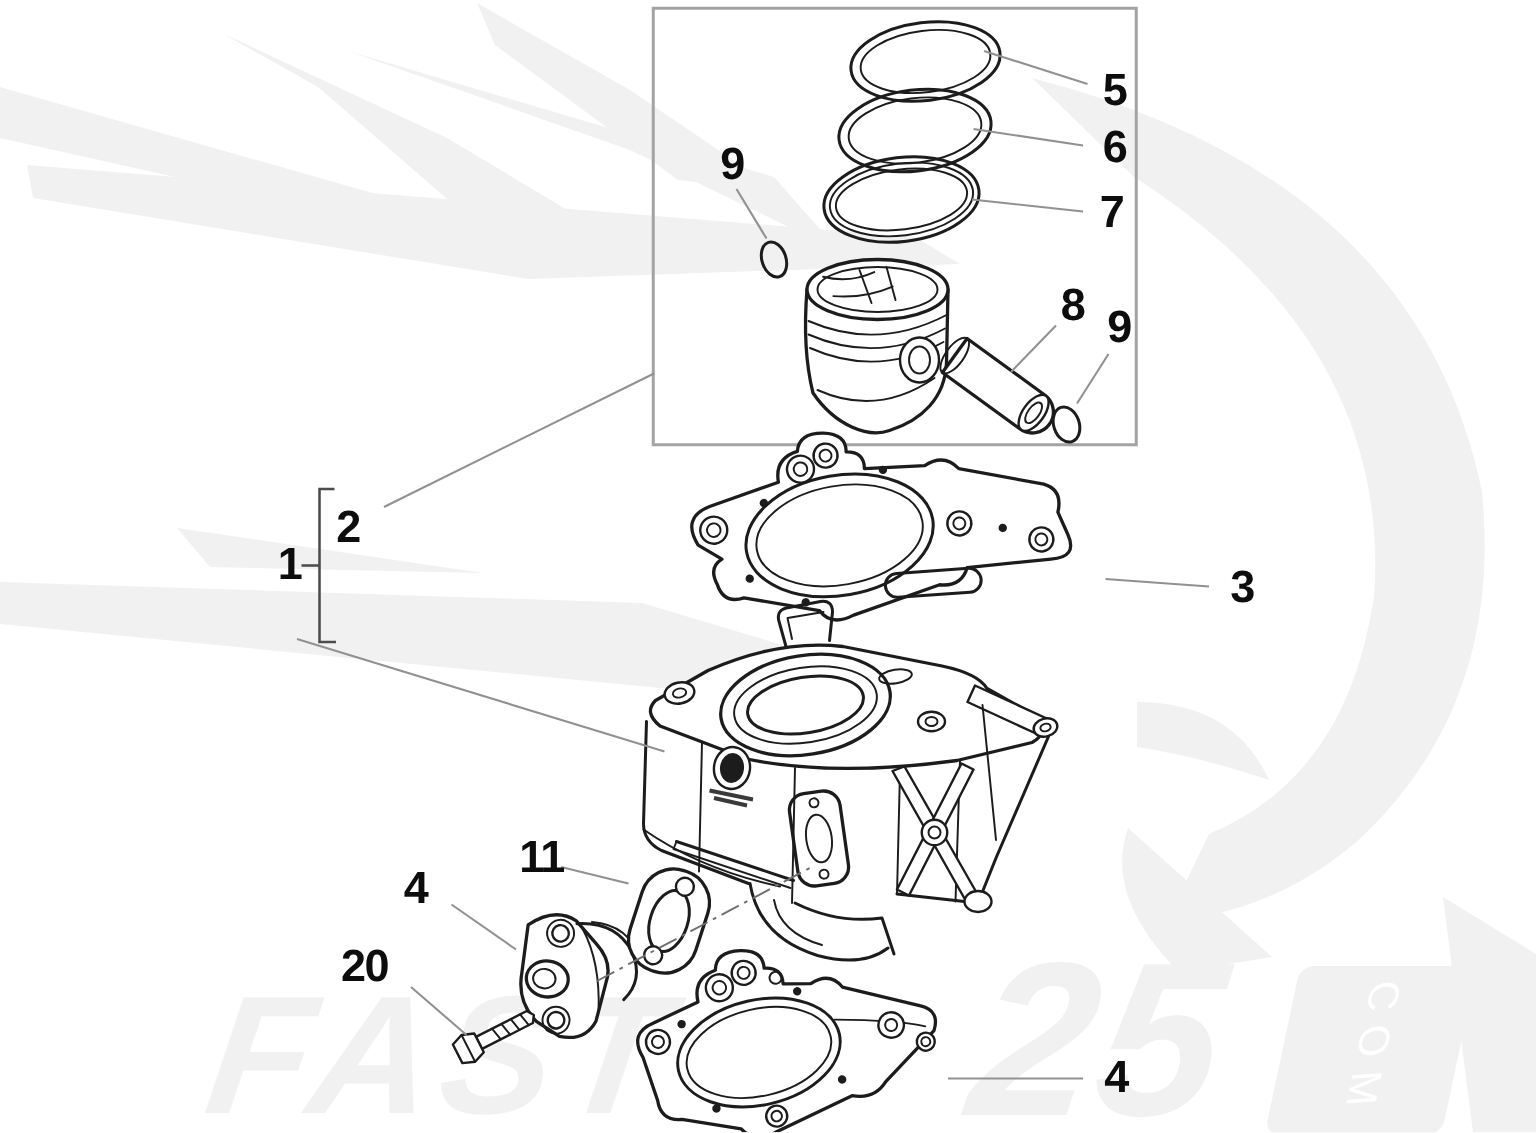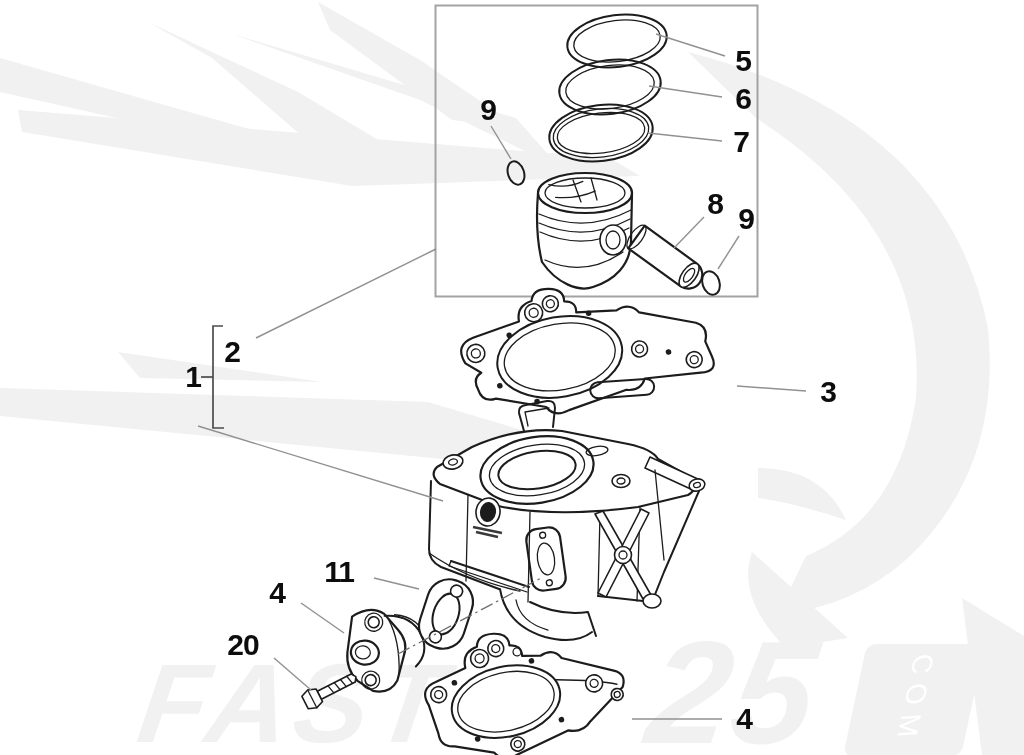--- a/index.html
+++ b/index.html
@@ -263,7 +263,7 @@
   <div class="callout" style="left:488px;top:110px">9</div>
   <div class="callout" style="left:746px;top:219px">9</div>
   <div class="callout" style="left:277px;top:593px">4</div>
-  <div class="callout" style="left:339px;top:572px">11</div>
+  <div class="callout" style="left:361px;top:572px">11</div>
   <div class="callout" style="left:243px;top:645px">20</div>
 
 </div>

